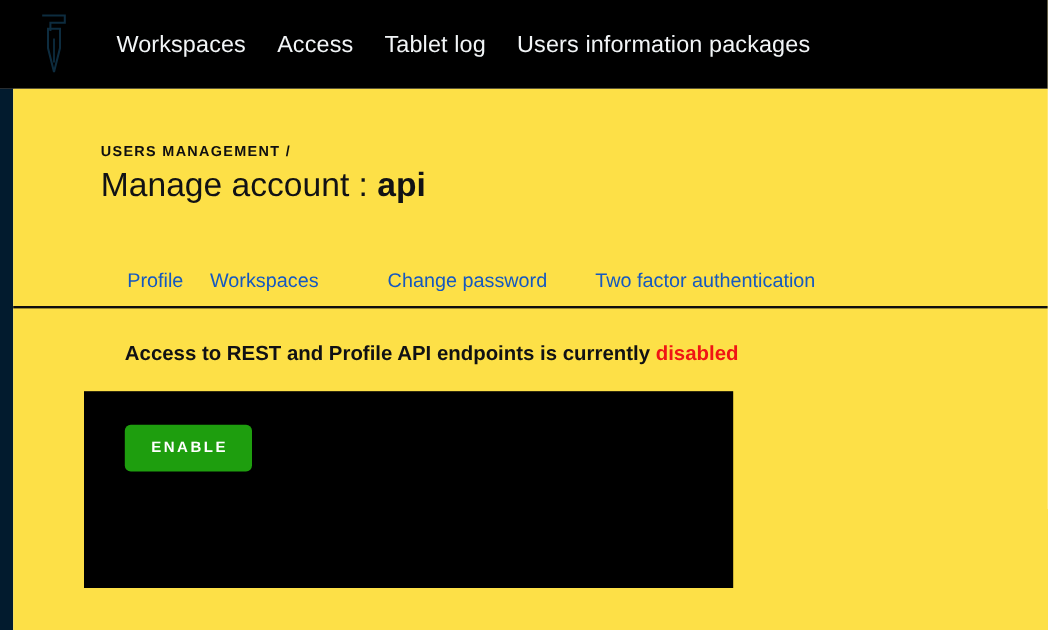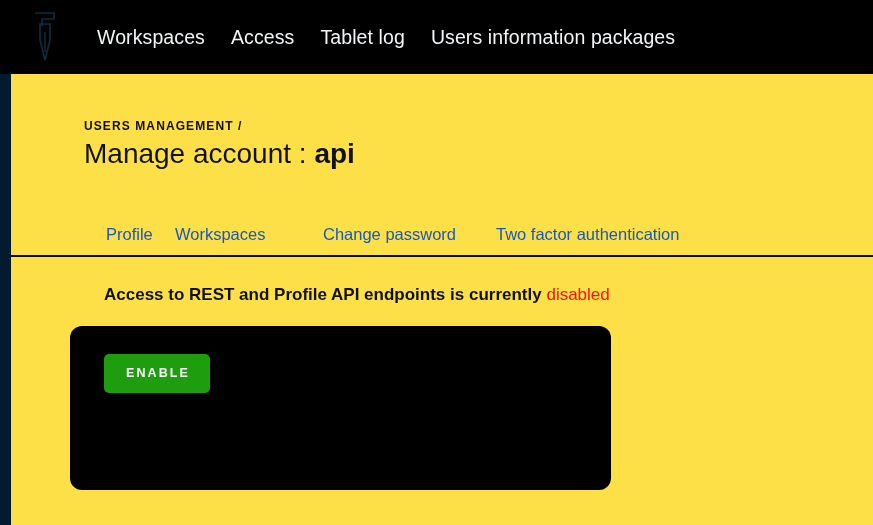--- a/index.html
+++ b/index.html
@@ -150,7 +150,7 @@
   }
   .status-line .status-value {
     color: #f01414;
-    font-weight: normal;
+    font-weight: bold;
   }
 
   .panel {

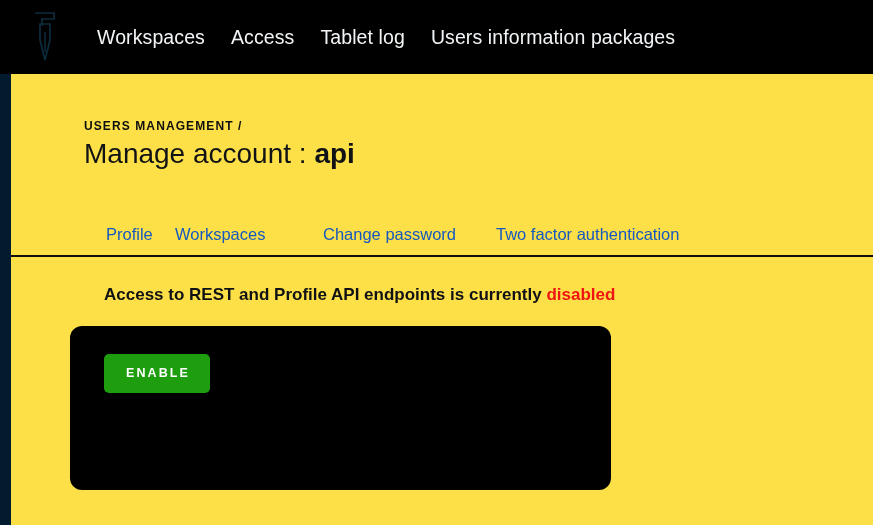--- a/index.html
+++ b/index.html
@@ -160,7 +160,7 @@
     width: 541px;
     height: 164px;
     background: #000000;
-    border-radius: 12px;
+    border-radius: 0;
   }
 
   .enable-button {

